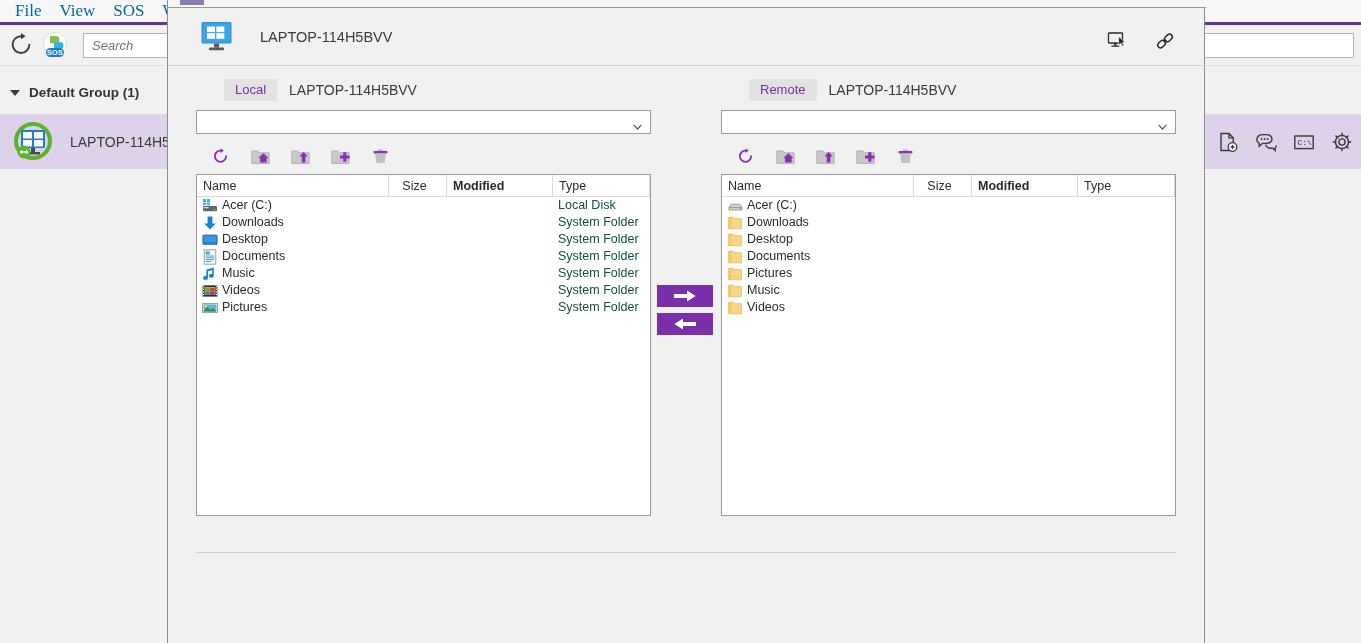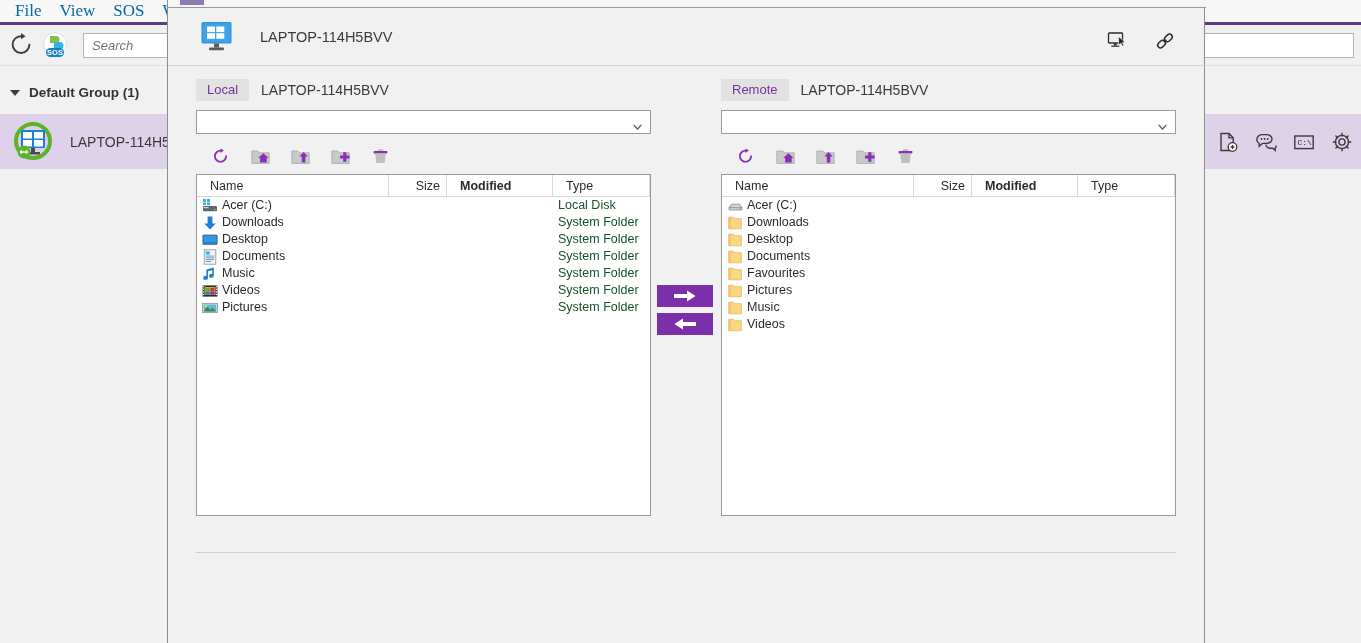--- a/index.html
+++ b/index.html
@@ -151,7 +151,7 @@
   .panel.left  { left: 28px; }
   .panel.right { left: 553px; }
 
-  .panel-tabrow { height: 24px; display: flex; align-items: center; }
+  .panel-tabrow { height: 24px; display: flex; align-items: center; margin-left: 28px; }
   .panel-tab {
     background: #e2e2e2;
     color: #7a2f9e;

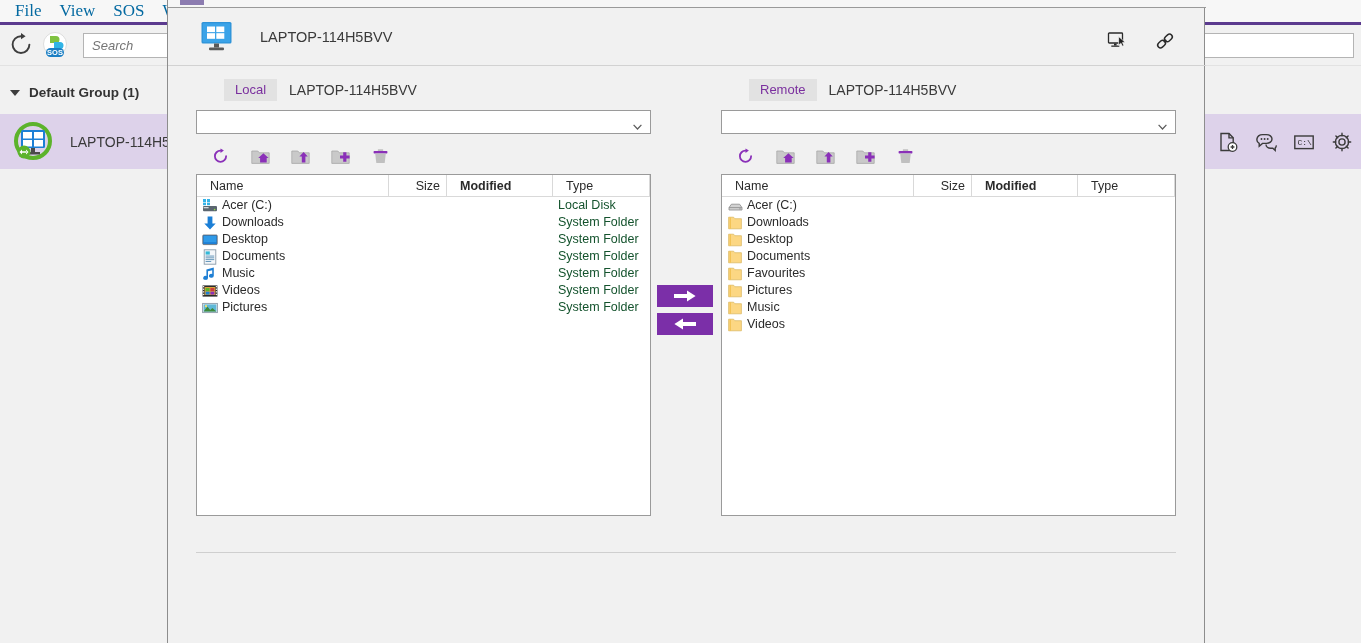--- a/index.html
+++ b/index.html
@@ -212,7 +212,7 @@
     font-size: 12.5px;
     color: #2b2b2b;
     border-right: 1px solid #d9d9d9;
-    padding-left: 13px;
+    padding-left: 6px;
     white-space: nowrap;
     overflow: hidden;
   }

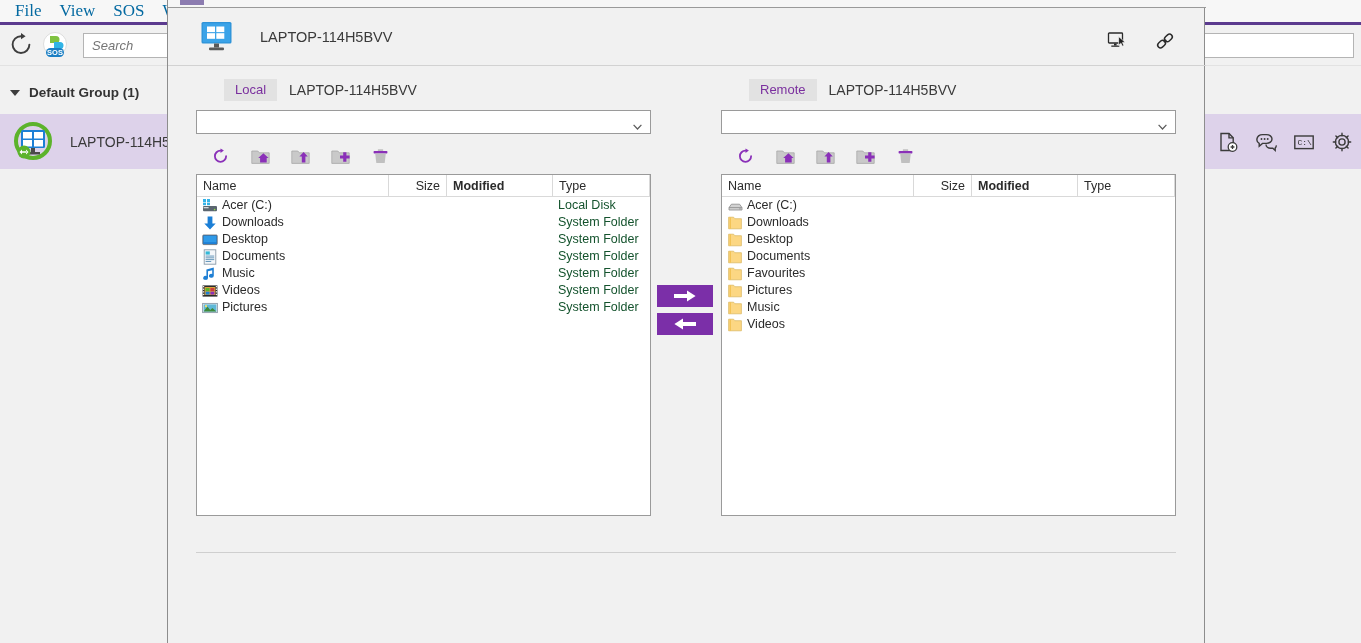--- a/index.html
+++ b/index.html
@@ -217,7 +217,7 @@
     overflow: hidden;
   }
   .fl-head .col.name  { left: 0;   width: 192px; }
-  .fl-head .col.size  { left: 192px; width: 58px; text-align: right; padding-right: 6px; padding-left: 0;}
+  .fl-head .col.size  { left: 192px; width: 58px; text-align: center; padding-right: 6px; padding-left: 0;}
   .fl-head .col.mod   { left: 250px; width: 106px; font-weight: bold; }
   .fl-head .col.type  { left: 356px; width: 96px; border-right: none; }
   .fl-head .col.vsep  { left: 452px; width: 1px; border-right: 1px solid #d9d9d9; padding: 0; }

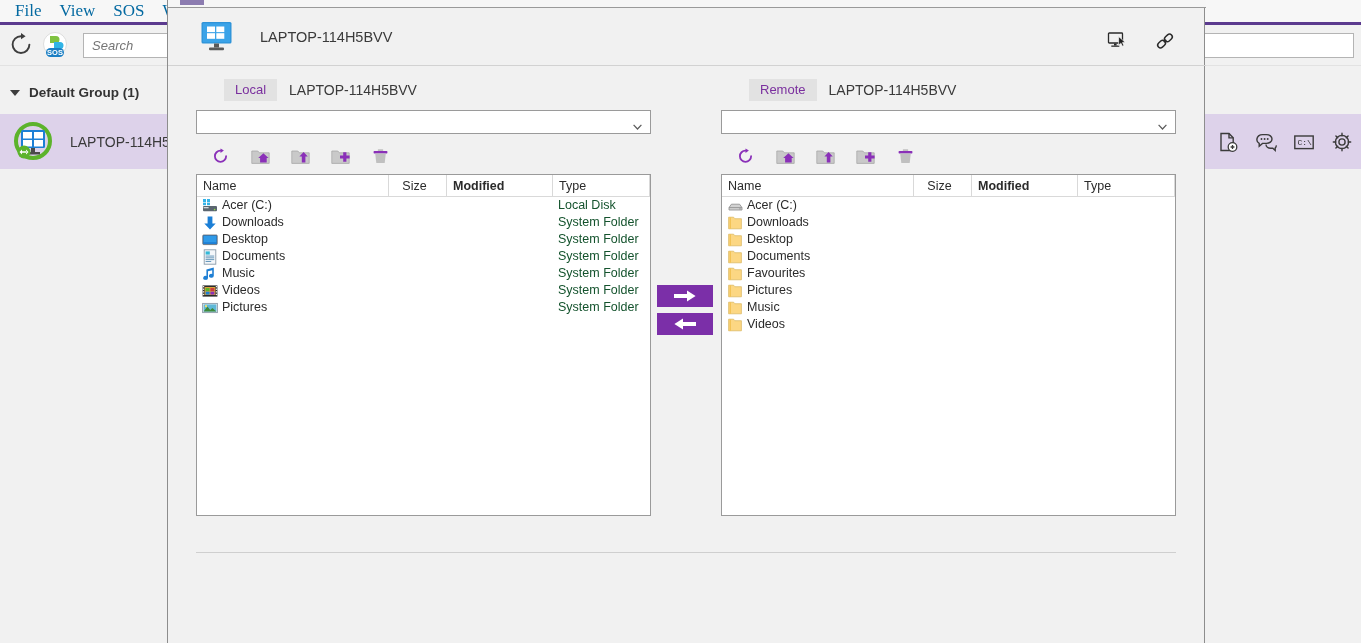--- a/index.html
+++ b/index.html
@@ -690,7 +690,7 @@
                   <path d="M1.6 2.2 h5 l1.2 1.5 h6.6 v10.1 h-12.8 z" fill="#fcd783" stroke="#d8b45c" stroke-width="0.7"></path>
                   <path d="M2.6 2.2 h1.4 v11.6 h-1.4 z" fill="#f3c356"></path>
                 </svg></span>
-              <span>Favourites</span>
+              <span>Pictures</span>
             </div>
           </div>
           <div class="fl-row">
@@ -699,7 +699,7 @@
                   <path d="M1.6 2.2 h5 l1.2 1.5 h6.6 v10.1 h-12.8 z" fill="#fcd783" stroke="#d8b45c" stroke-width="0.7"></path>
                   <path d="M2.6 2.2 h1.4 v11.6 h-1.4 z" fill="#f3c356"></path>
                 </svg></span>
-              <span>Pictures</span>
+              <span>Music</span>
             </div>
           </div>
           <div class="fl-row">
@@ -708,15 +708,6 @@
                   <path d="M1.6 2.2 h5 l1.2 1.5 h6.6 v10.1 h-12.8 z" fill="#fcd783" stroke="#d8b45c" stroke-width="0.7"></path>
                   <path d="M2.6 2.2 h1.4 v11.6 h-1.4 z" fill="#f3c356"></path>
                 </svg></span>
-              <span>Music</span>
-            </div>
-          </div>
-          <div class="fl-row">
-            <div class="r-name">
-              <span class="r-ico"><svg width="16" height="16" viewBox="0 0 16 16">
-                  <path d="M1.6 2.2 h5 l1.2 1.5 h6.6 v10.1 h-12.8 z" fill="#fcd783" stroke="#d8b45c" stroke-width="0.7"></path>
-                  <path d="M2.6 2.2 h1.4 v11.6 h-1.4 z" fill="#f3c356"></path>
-                </svg></span>
               <span>Videos</span>
             </div>
           </div>

